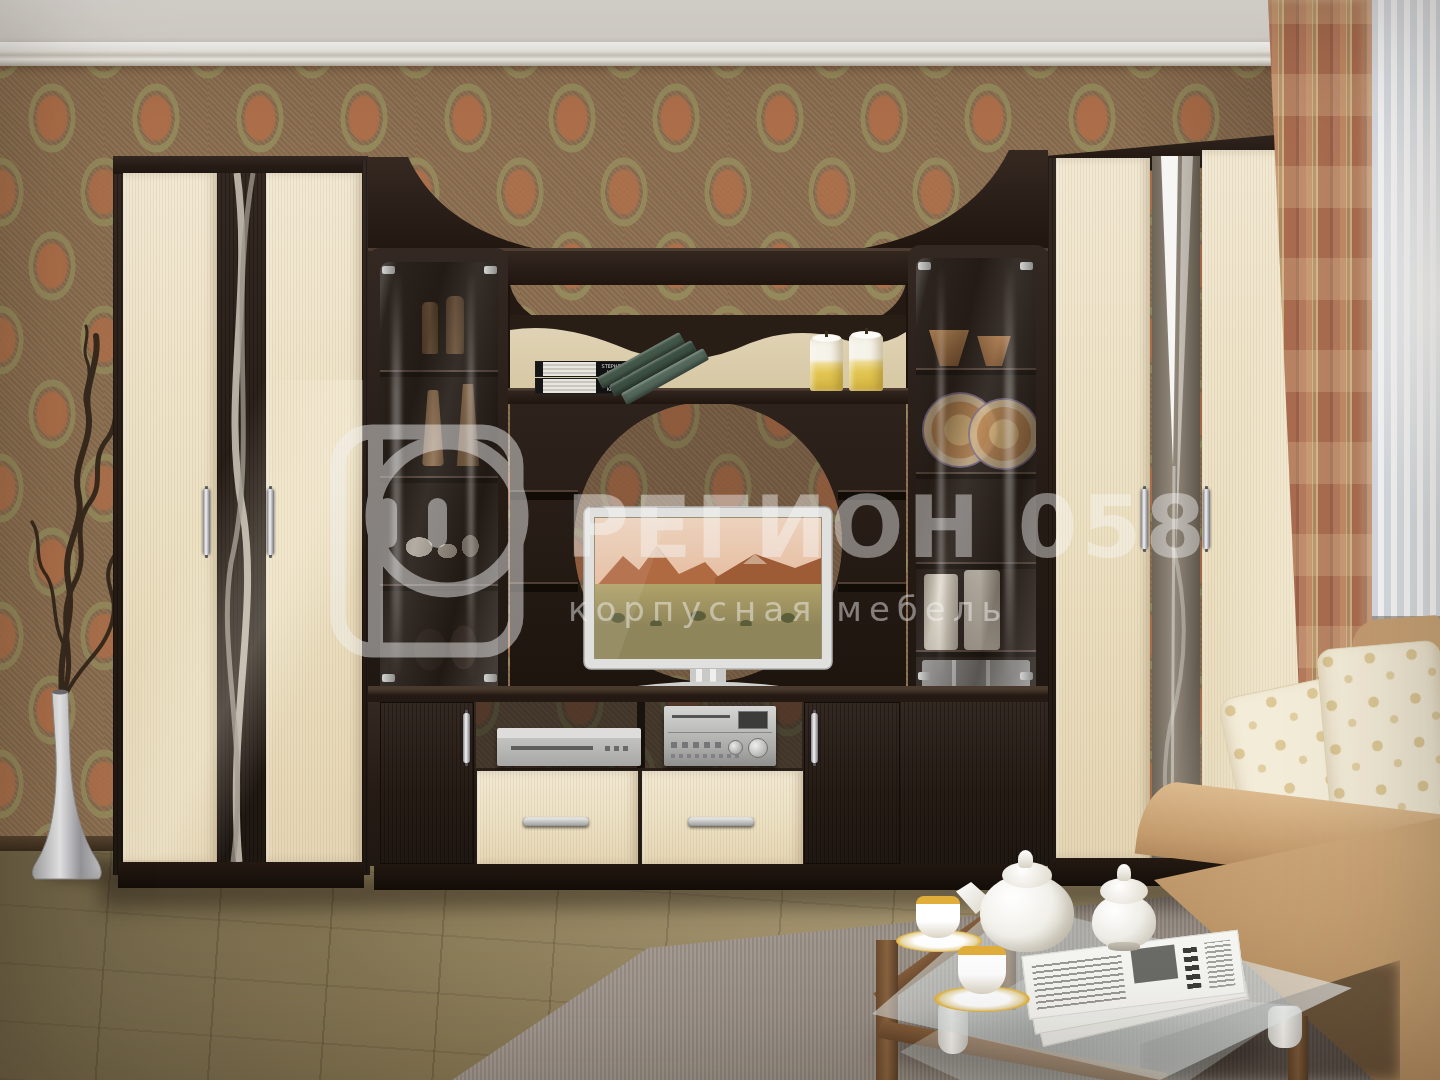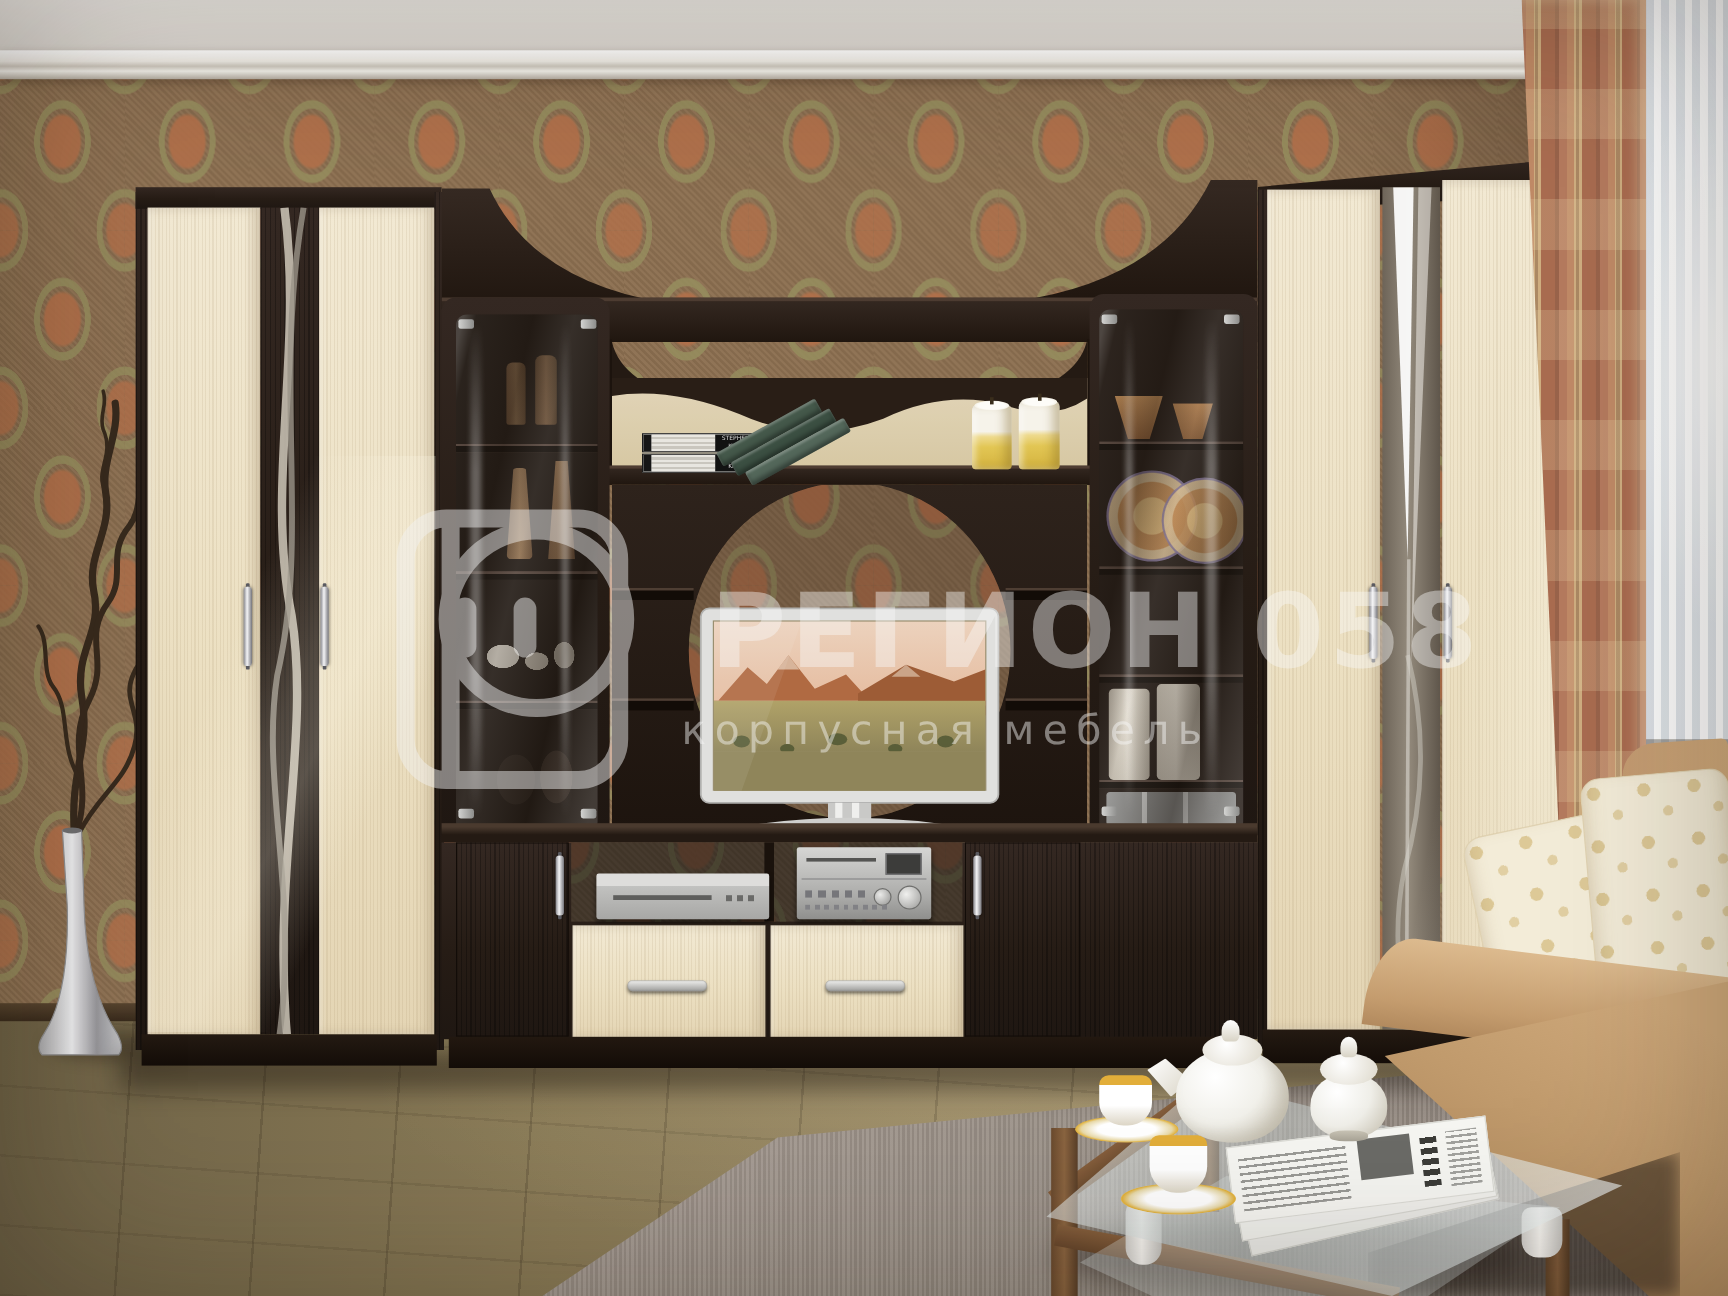--- a/index.html
+++ b/index.html
@@ -479,7 +479,7 @@
         <rect x="98" y="74" width="19" height="50" rx="9.5"></rect>
       </g>
     </svg>
-    <div class="abs wm-text" style="left:592px;top:484px;font-size:86px;font-weight:bold;letter-spacing:4px;line-height:1;text-align:right;">РЕГИОН 058</div>
+    <div class="abs wm-text" style="left:566px;top:484px;font-size:86px;font-weight:bold;letter-spacing:4px;line-height:1;text-align:right;">РЕГИОН 058</div>
     <div class="abs wm-text" style="left:568px;top:592px;font-size:34px;font-weight:400;letter-spacing:7px;line-height:1;color:rgba(248,248,248,.46);">корпусная мебель</div>
   </div>
 

